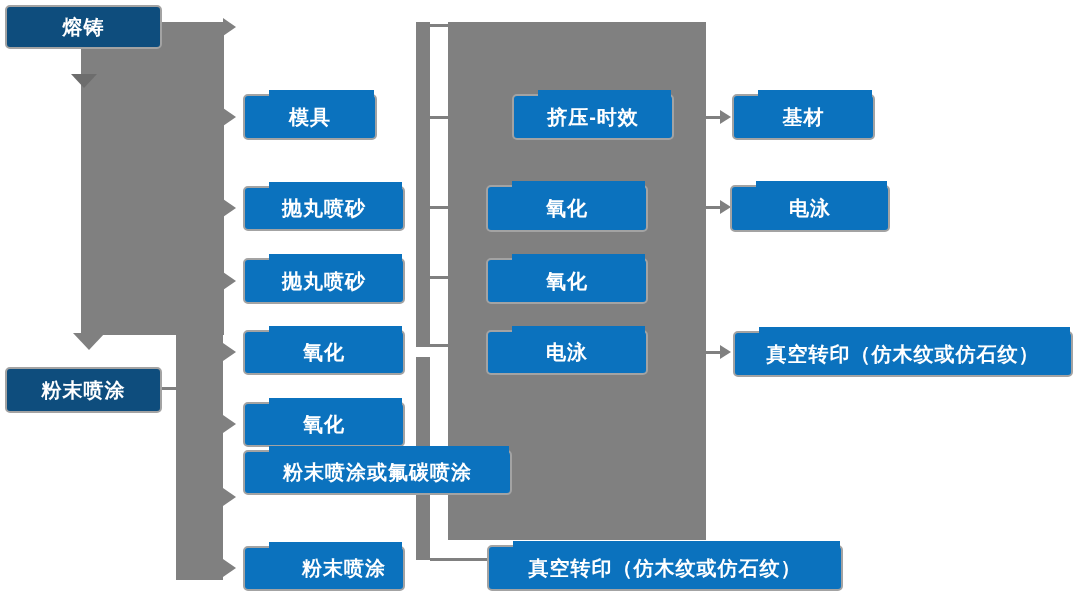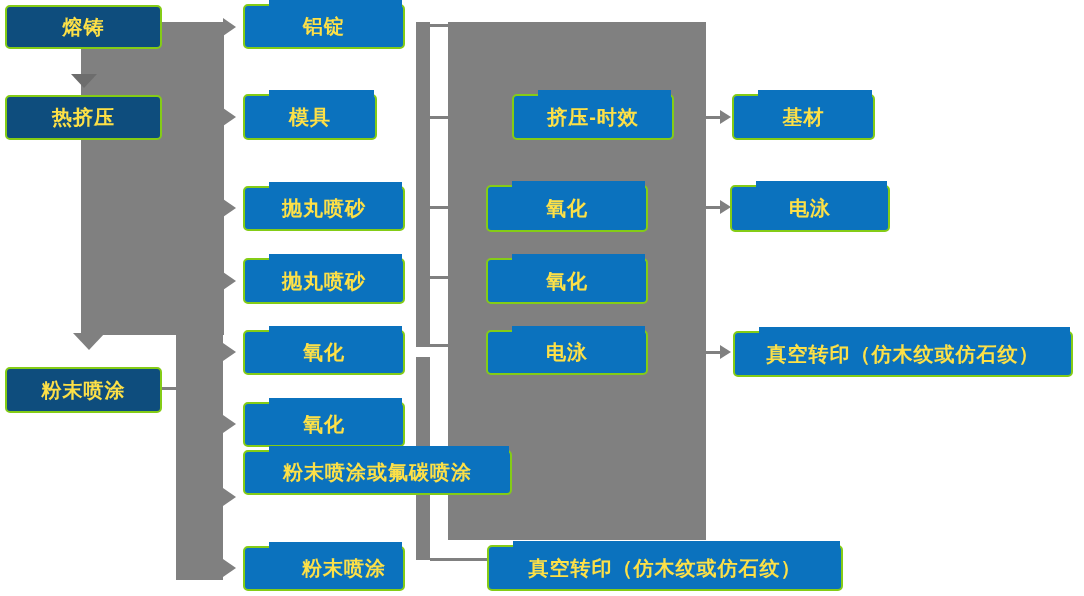--- a/index.html
+++ b/index.html
@@ -14,8 +14,8 @@
   .node{
     position:absolute;box-sizing:border-box;
     display:flex;align-items:center;justify-content:center;
-    border:2px solid #84cc16;border-radius:5px;
-    color:#fde047;font-weight:700;font-size:20px;letter-spacing:1px;
+    border:2px solid #a3a3a3;border-radius:5px;
+    color:#ffffff;font-weight:700;font-size:20px;letter-spacing:1px;
     z-index:3;white-space:nowrap;
   }
   .light{background:#0b72be;}

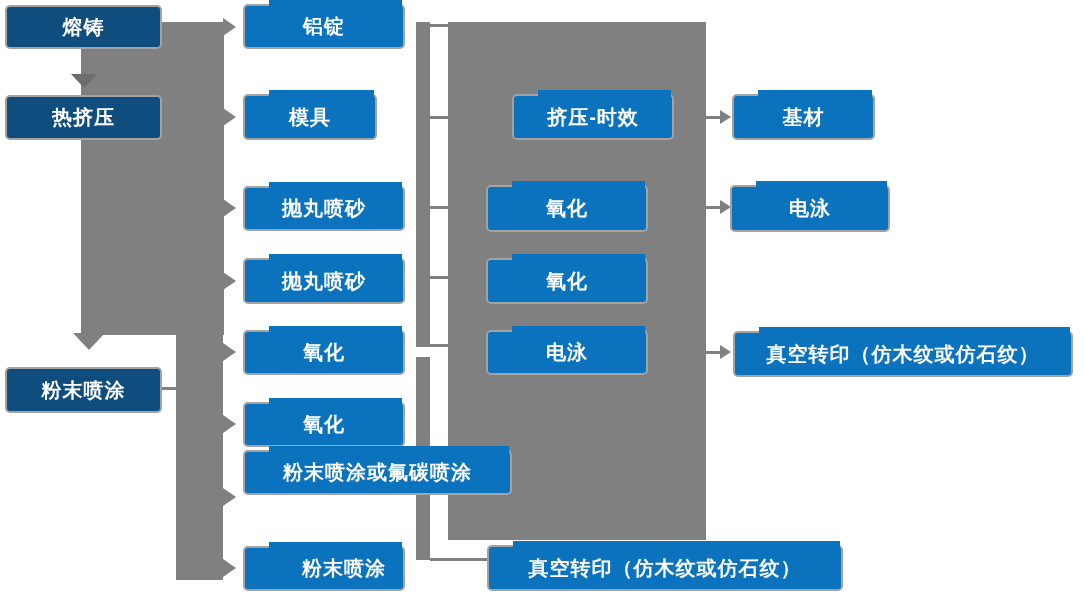--- a/index.html
+++ b/index.html
@@ -128,7 +128,6 @@
   <div class="node dark" id="n-hot-extrusion">热挤压</div>
   <div class="node dark" id="n-surface-treatment">粉末喷涂</div>
 
-  <div class="node light" id="n-al-ingot">铝锭</div>
   <div class="node light" id="n-mold">模具</div>
   <div class="node light" id="n-shot-blasting-1">抛丸喷砂</div>
   <div class="node light" id="n-shot-blasting-2">抛丸喷砂</div>

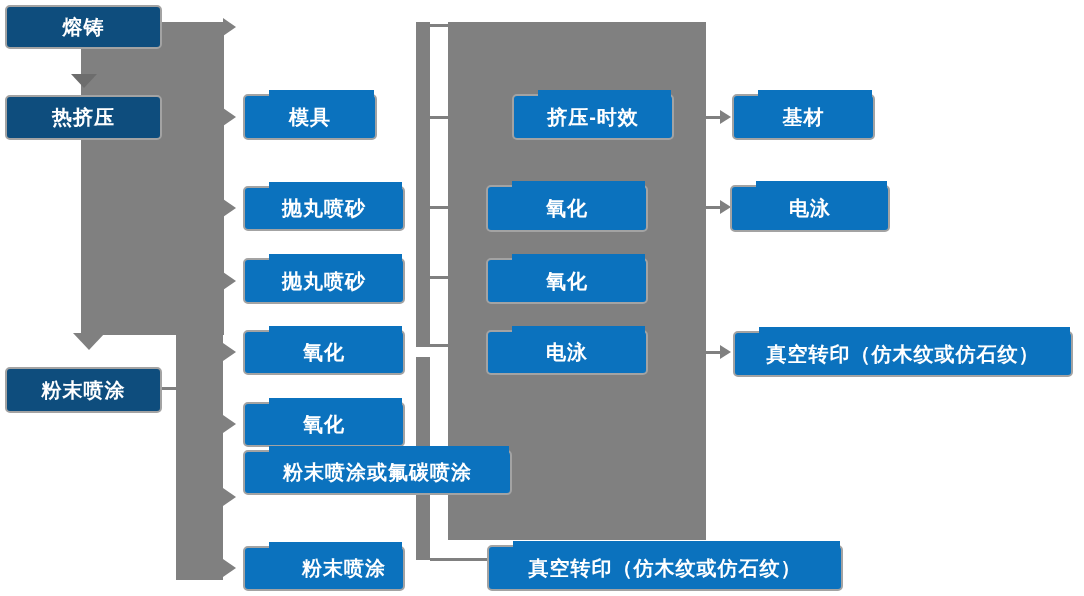--- a/index.html
+++ b/index.html
@@ -125,7 +125,6 @@
   <div class="rhead" id="g-rh3"></div>
 
   <div class="node dark" id="n-casting">熔铸</div>
-  <div class="node dark" id="n-hot-extrusion">热挤压</div>
   <div class="node dark" id="n-surface-treatment">粉末喷涂</div>
 
   <div class="node light" id="n-mold">模具</div>

